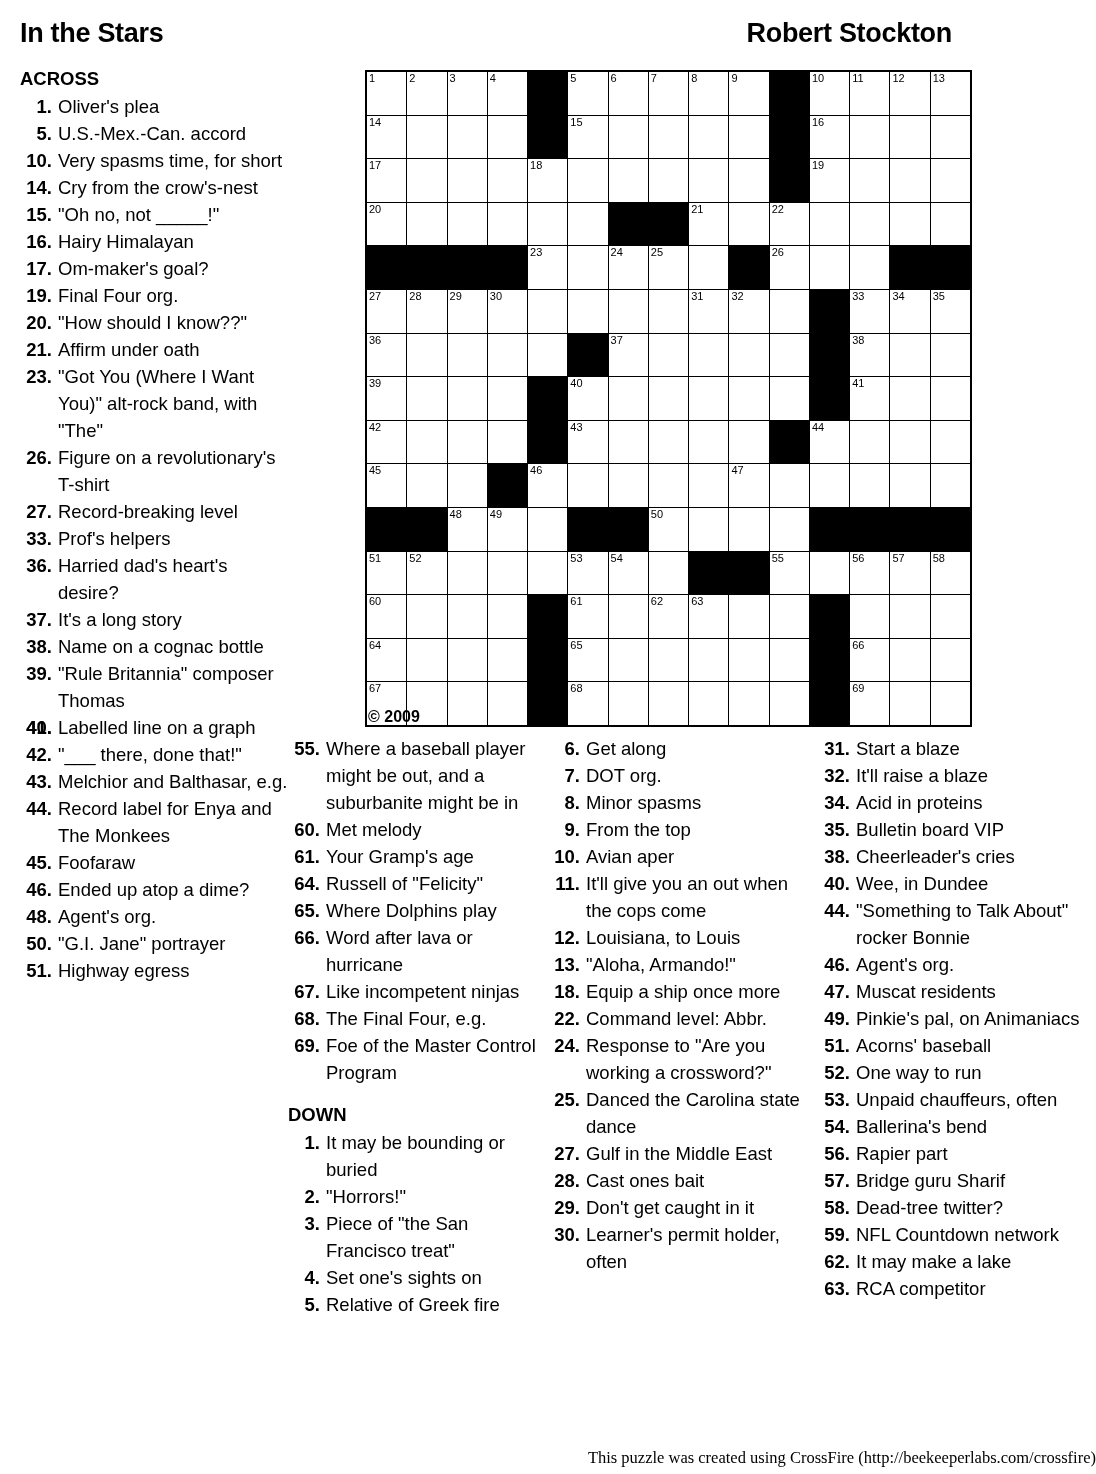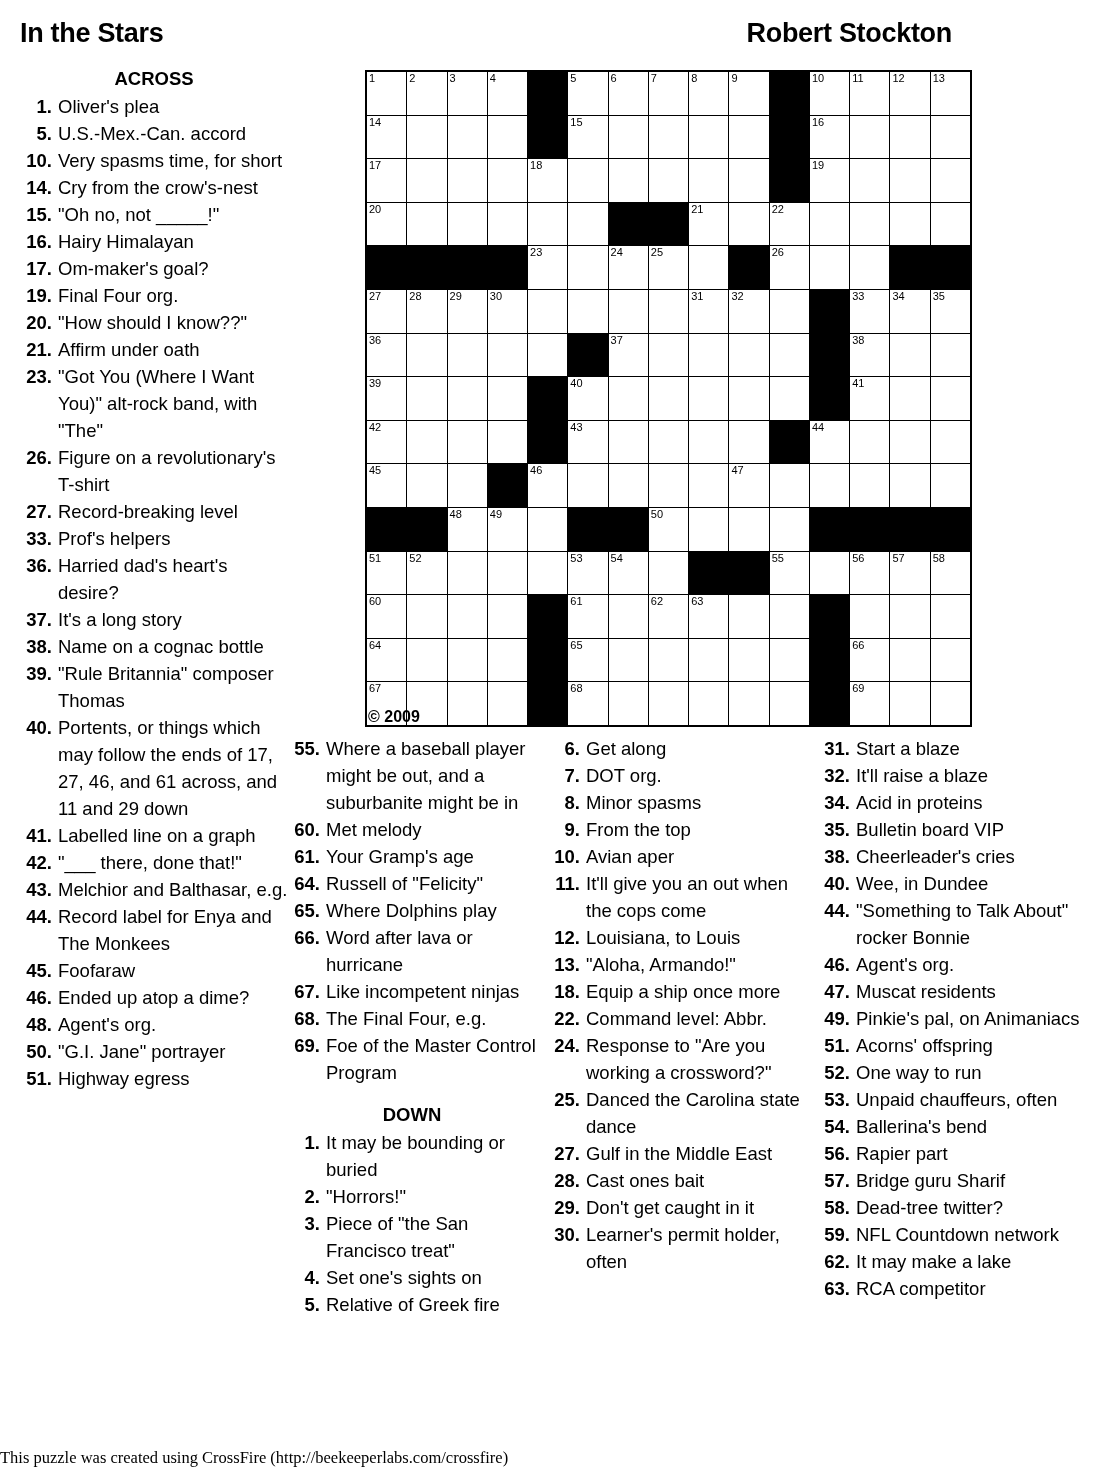--- a/index.html
+++ b/index.html
@@ -94,7 +94,6 @@
     font-weight: bold;
     margin: 0 0 1px 0;
     line-height: 26px;
-    text-align: center;
   }
   ol.clues {
     list-style: none;

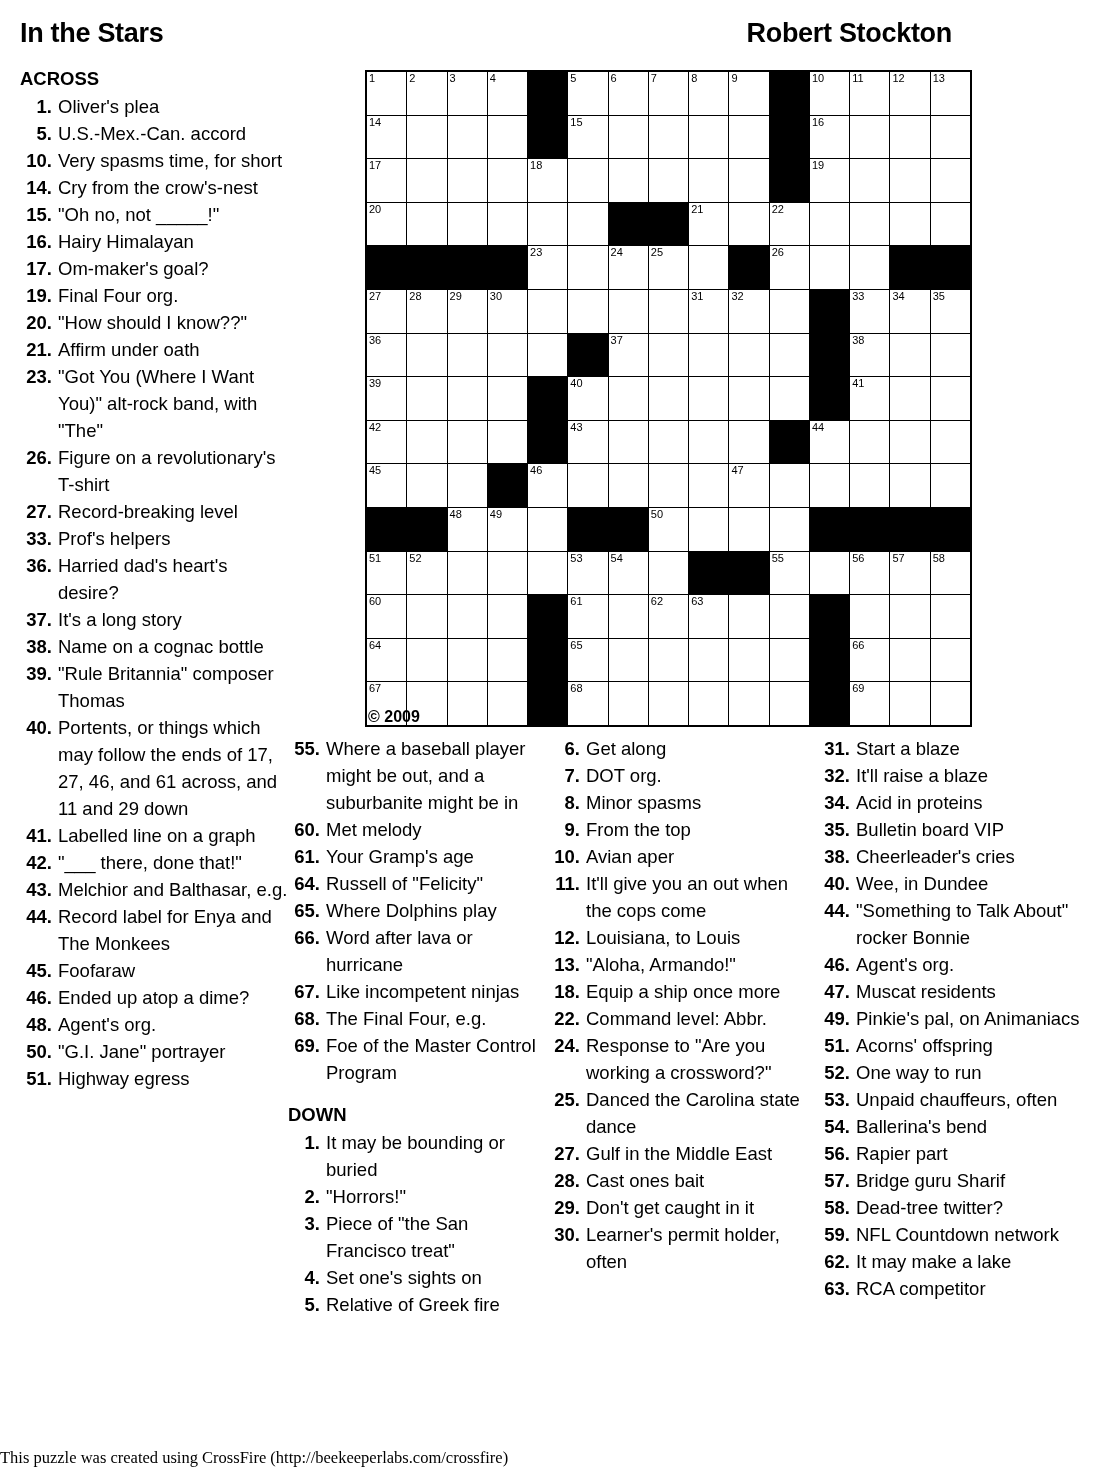--- a/index.html
+++ b/index.html
@@ -561,7 +561,7 @@
         <li><span class="cn">37.</span><span>It's a long story</span></li>
         <li><span class="cn">38.</span><span>Name on a cognac bottle</span></li>
         <li><span class="cn">39.</span><span>"Rule Britannia" composer Thomas</span></li>
-        <li><span class="cn">40.</span><span>Portents, or things which may follow the ends of 17, 27, 46, and 61 across, and 11 and 29 down</span></li>
+        <li><span class="cn">40.</span></li>
         <li><span class="cn">41.</span><span>Labelled line on a graph</span></li>
         <li><span class="cn">42.</span><span>"___ there, done that!"</span></li>
         <li><span class="cn">43.</span><span>Melchior and Balthasar, e.g.</span></li>

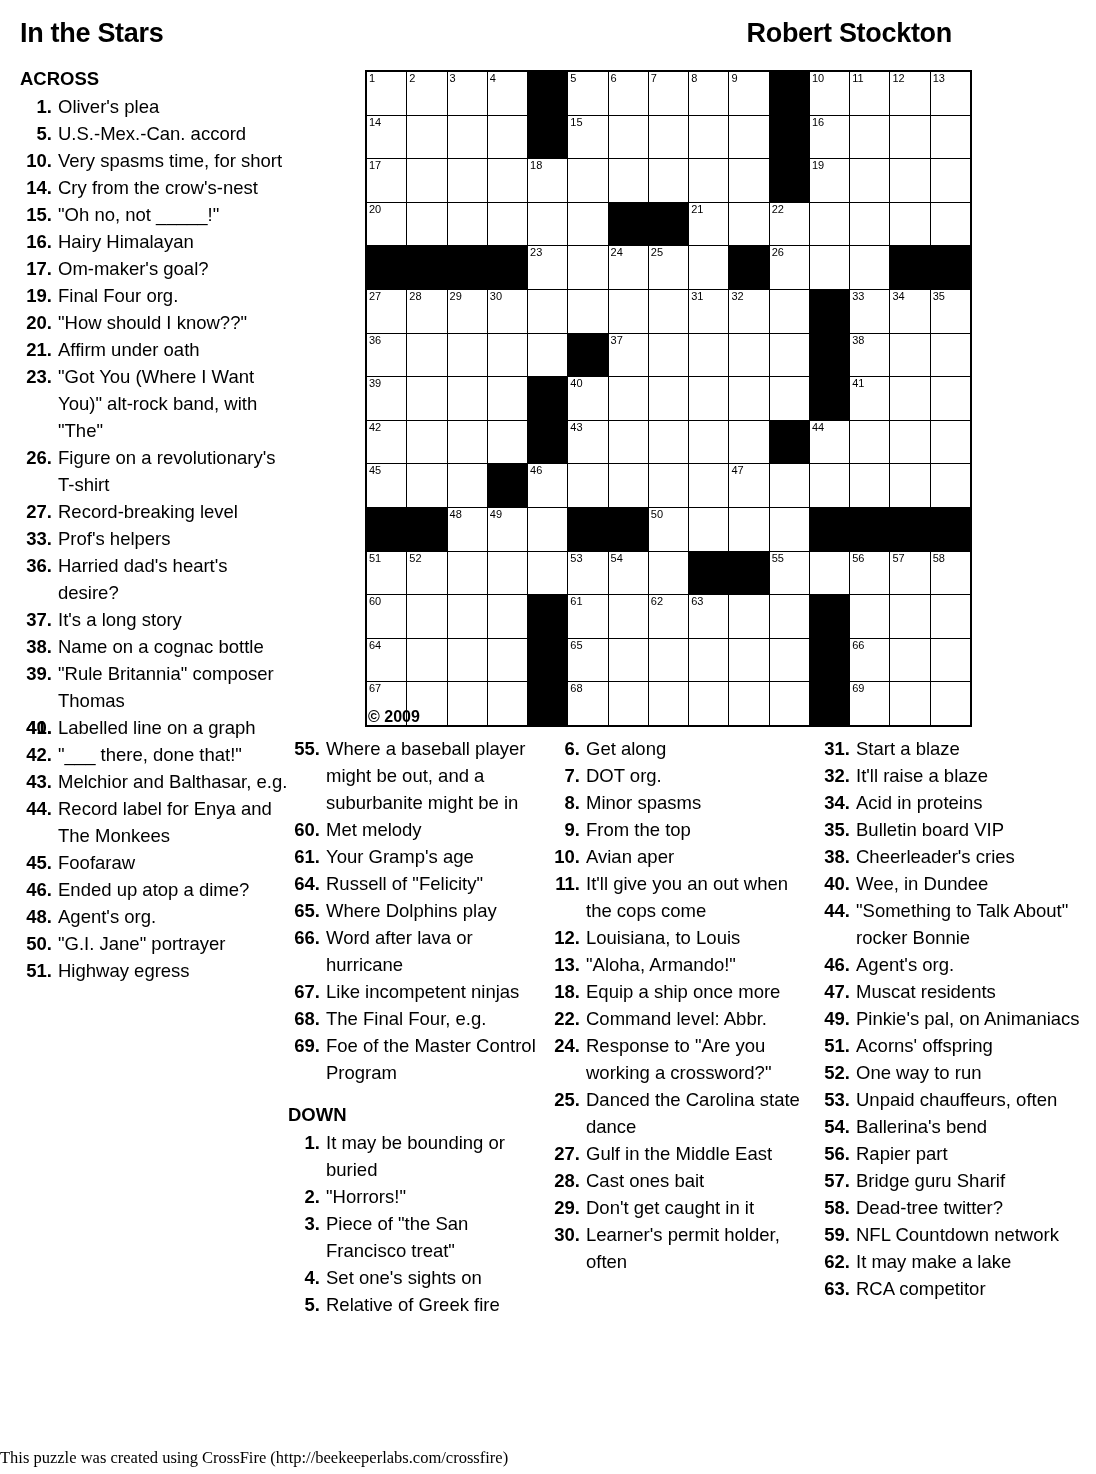--- a/index.html
+++ b/index.html
@@ -629,7 +629,7 @@
         <li><span class="cn">46.</span><span>Agent's org.</span></li>
         <li><span class="cn">47.</span><span>Muscat residents</span></li>
         <li><span class="cn">49.</span><span>Pinkie's pal, on Animaniacs</span></li>
-        <li><span class="cn">51.</span><span>Acorns' offspring</span></li>
+        <li><span class="cn">51.</span><span>Acorns' baseball</span></li>
         <li><span class="cn">52.</span><span>One way to run</span></li>
         <li><span class="cn">53.</span><span>Unpaid chauffeurs, often</span></li>
         <li><span class="cn">54.</span><span>Ballerina's bend</span></li>

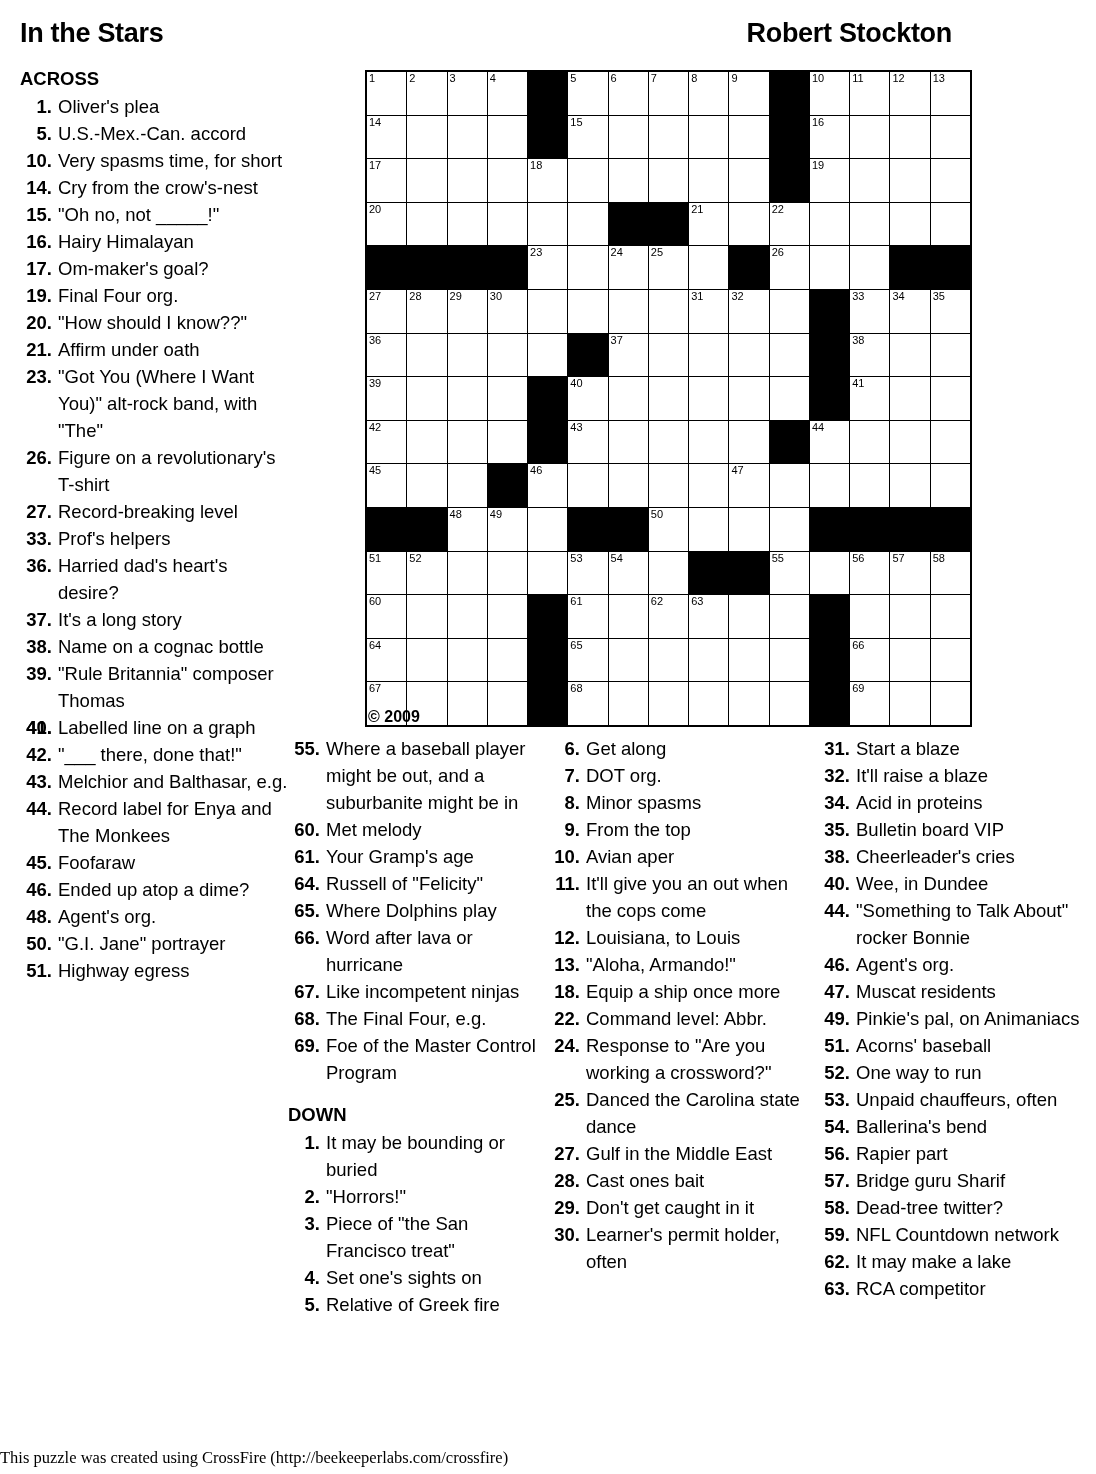--- a/index.html
+++ b/index.html
@@ -126,7 +126,7 @@
     bottom: 6px;
     left: 0;
     width: 1096px;
-    text-align: left;
+    text-align: right;
     font-family: "Liberation Serif", serif;
     font-size: 16.5px;
   }

